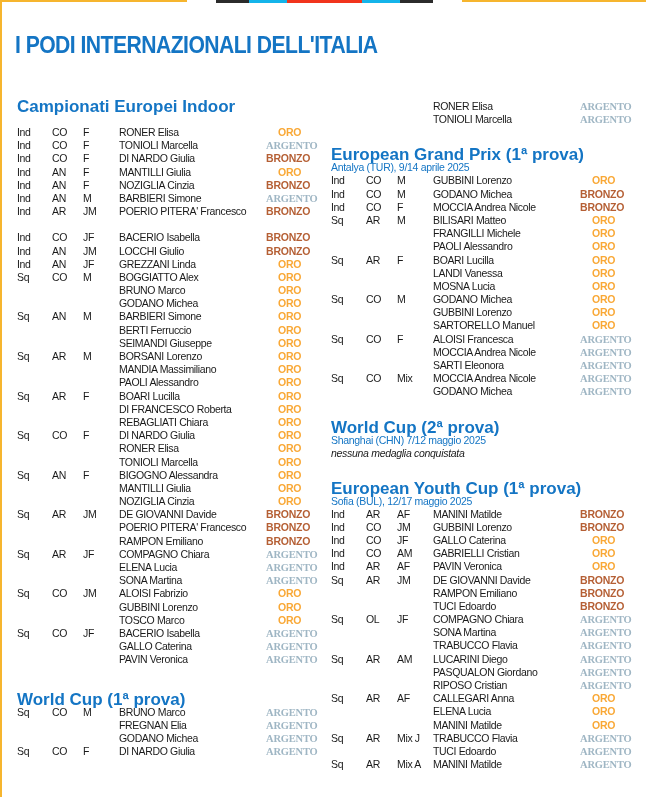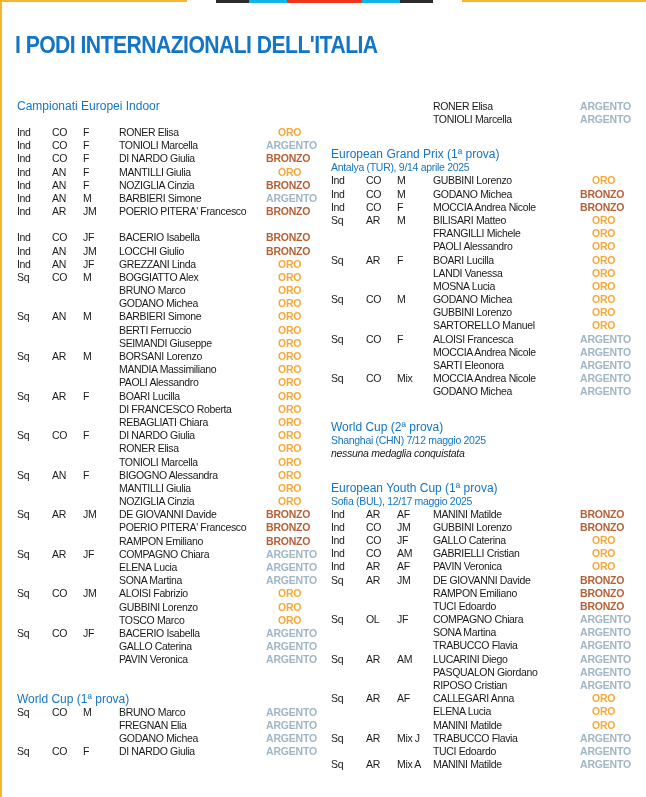--- a/index.html
+++ b/index.html
@@ -31,7 +31,7 @@
   .col-right { left: 331px; top: 100px; }
 
   .event { margin: 0; }
-  .ev-title { font-size: 12px; font-weight: normal; color: #1475c4; height: 13px; line-height: 13px; white-space: nowrap; }
+  .ev-title { font-size: 17px; font-weight: bold; color: #1475c4; height: 13px; line-height: 13px; white-space: nowrap; }
   .ev-sub { font-size: 10.5px; color: #1475c4; height: 13px; line-height: 13px; white-space: nowrap; letter-spacing: -0.3px; }
   .ev-note { font-size: 10.5px; color: #1a1a1a; font-style: italic; height: 13px; line-height: 13px; letter-spacing: -0.3px; }
 

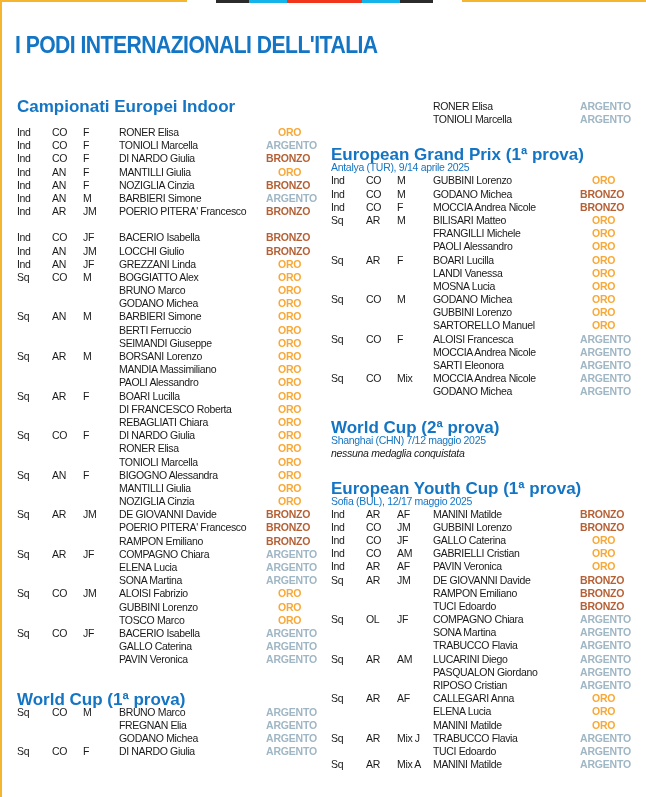--- a/index.html
+++ b/index.html
@@ -43,7 +43,7 @@
   .c-name { left: 102px; }
   .c-medal { left: 249px; font-weight: bold; letter-spacing: -0.2px; }
   .oro { color: #f9a836; margin-left: 12px; }
-  .argento { color: #9fb6c4; }
+  .argento { color: #9fb6c4; font-family: Liberation Serif, serif; }
   .bronzo { color: #b55f34; }
 
   .gap-sm { height: 13px; }

